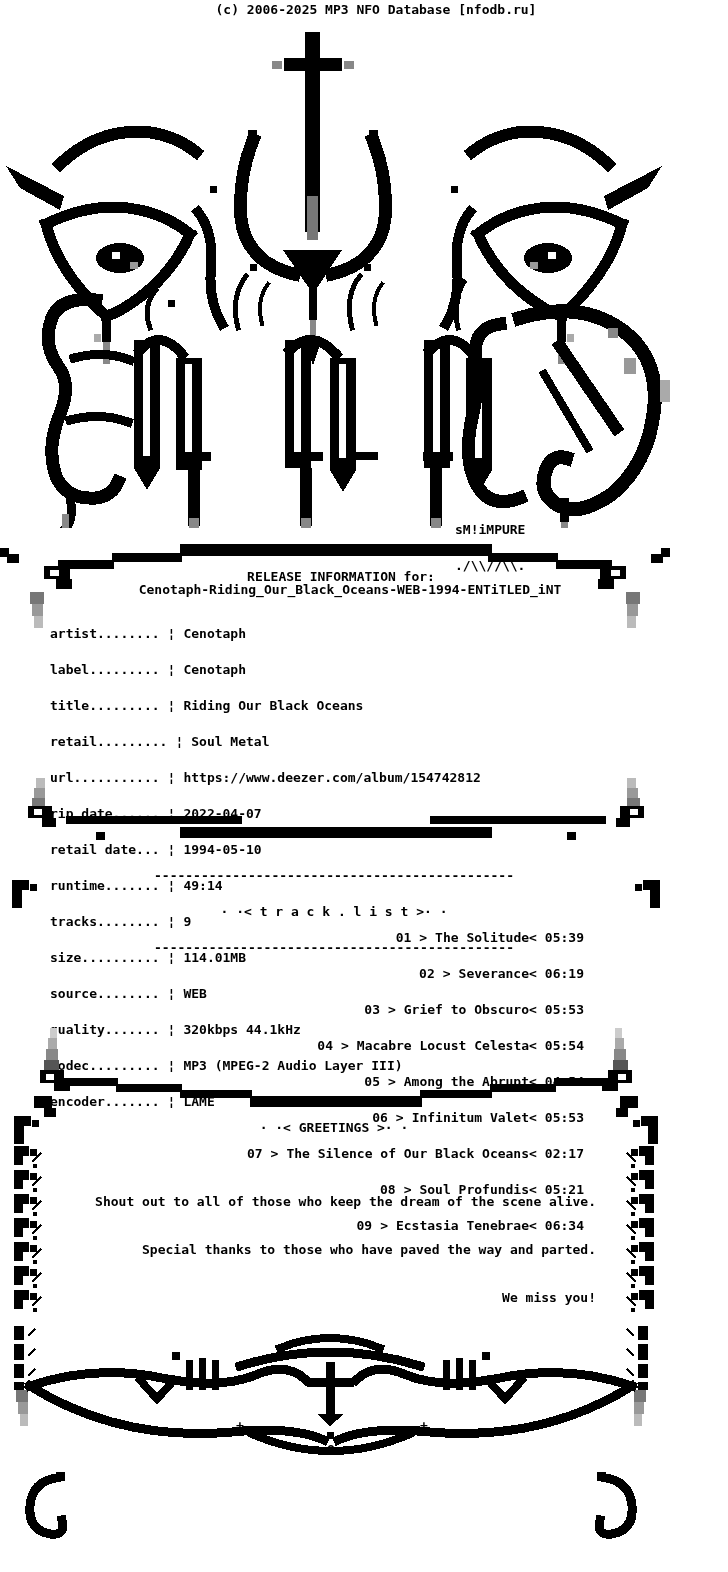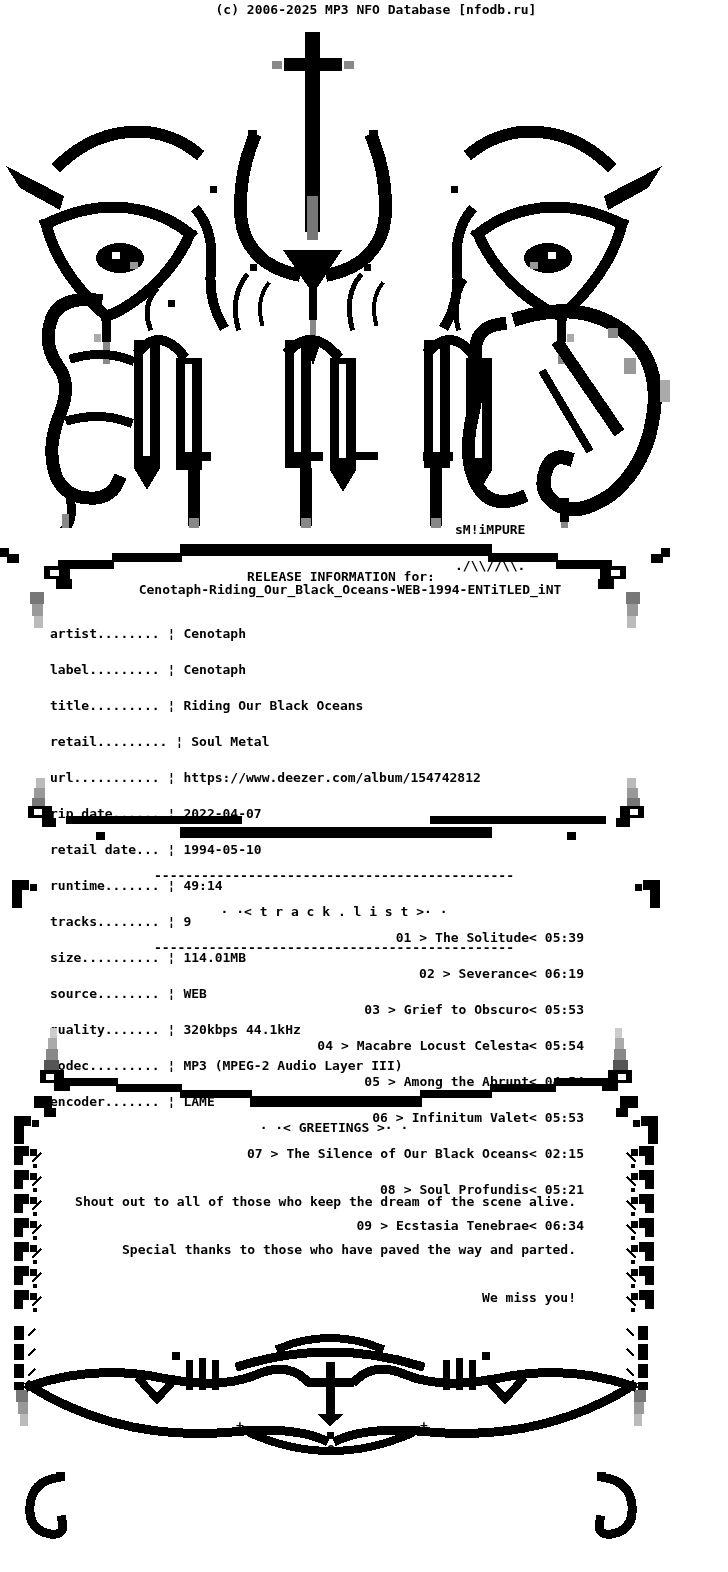--- a/index.html
+++ b/index.html
@@ -213,7 +213,7 @@
   <div class="trow"><span><span>04</span><span class="tsep">&gt;</span><span>Macabre Locust Celesta</span></span><span><span class="dpre">&lt;</span><span>05:54</span></span></div>
   <div class="trow"><span><span>05</span><span class="tsep">&gt;</span><span>Among the Abrupt</span></span><span><span class="dpre">&lt;</span><span>04:54</span></span></div>
   <div class="trow"><span><span>06</span><span class="tsep">&gt;</span><span>Infinitum Valet</span></span><span><span class="dpre">&lt;</span><span>05:53</span></span></div>
-  <div class="trow"><span><span>07</span><span class="tsep">&gt;</span><span>The Silence of Our Black Oceans</span></span><span><span class="dpre">&lt;</span><span>02:15</span></span></div>
+  <div class="trow"><span><span>07</span><span class="tsep">&gt;</span><span>The Silence of Our Black Oceans</span></span><span><span class="dpre">&lt;</span><span>02:17</span></span></div>
   <div class="trow"><span><span>08</span><span class="tsep">&gt;</span><span>Soul Profundis</span></span><span><span class="dpre">&lt;</span><span>05:21</span></span></div>
   <div class="trow"><span><span>09</span><span class="tsep">&gt;</span><span>Ecstasia Tenebrae</span></span><span><span class="dpre">&lt;</span><span>06:34</span></span></div>
 </div>

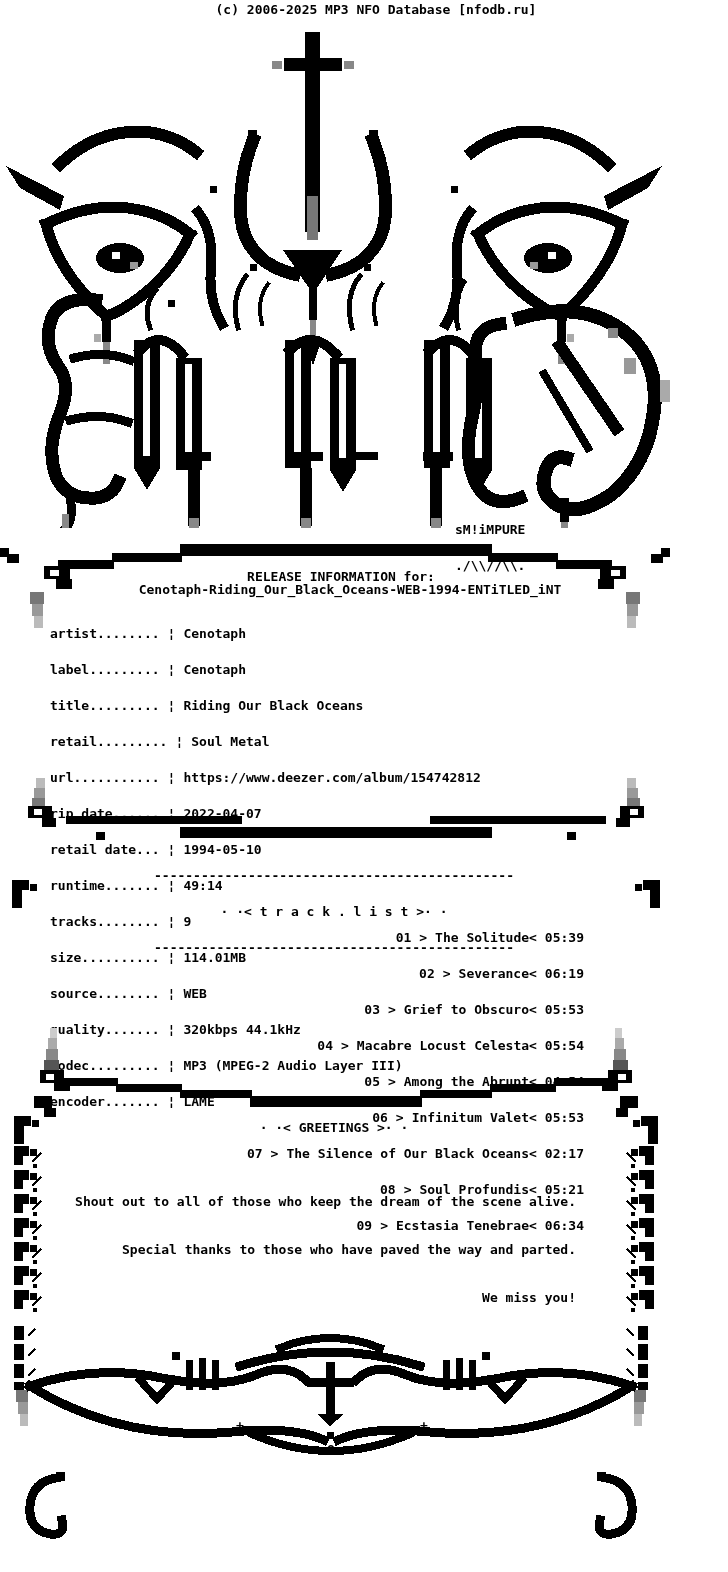--- a/index.html
+++ b/index.html
@@ -28,7 +28,7 @@
   .tsep{padding:0 8px;}
   .dpre{padding-right:8px;}
   #greet-title{top:1122px;left:0;width:668px;}
-  #greet-lines{top:1172px;left:0;width:576px;text-align:right;}
+  #greet-lines{top:1172px;left:0;width:576px;text-align:right;padding-left:20px;}
   #greet-lines div{margin-bottom:12px;}
   .svgtxt{font-family:"DejaVu Sans Mono",monospace;font-weight:bold;font-size:13px;}
 </style>

